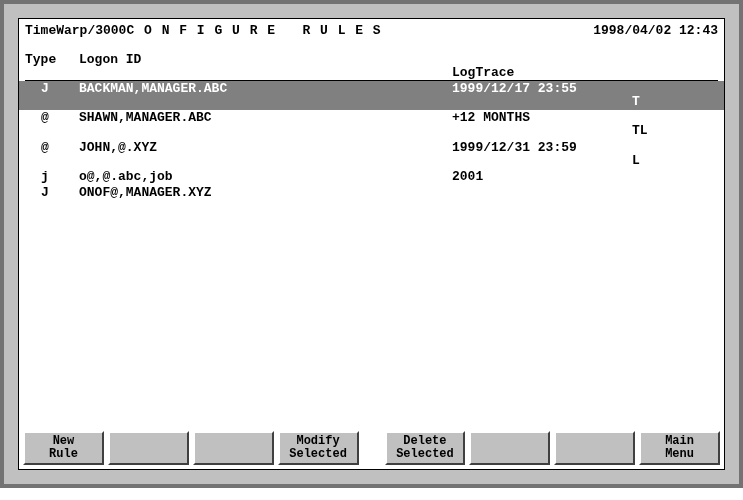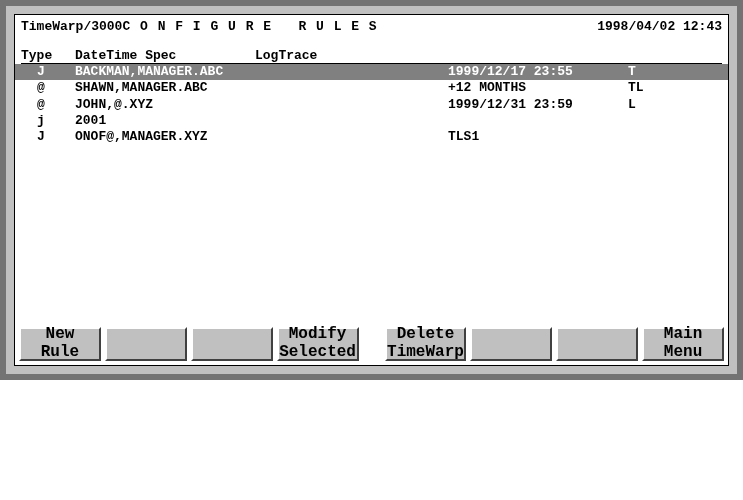--- a/index.html
+++ b/index.html
@@ -14,10 +14,10 @@
     }
     .outer {
       width: 743px;
-      height: 380px;
-      border: 6px solid #737373;
+      height: 488px;
+      border: 4px solid #737373;
       background: #c0c0c0;
-      padding: 8px;
+      padding: 14px;
     }
     .inner {
       width: 100%;

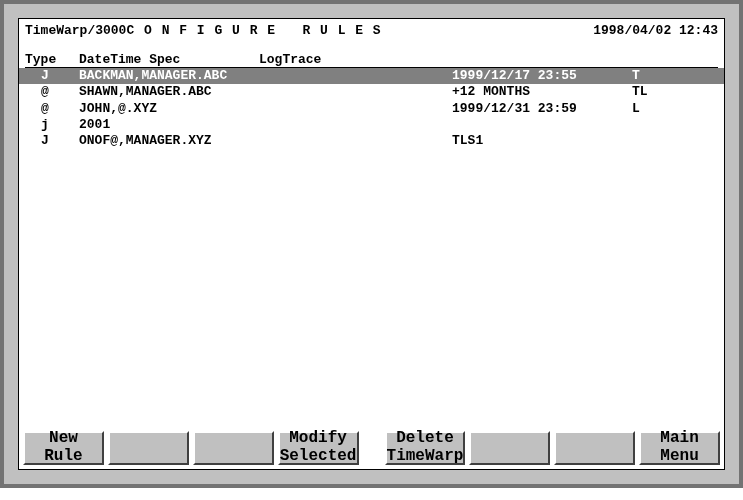--- a/index.html
+++ b/index.html
@@ -100,6 +100,7 @@
 
     <div class="col-header">
       <span class="c-type">Type</span>
+      <span class="c-logon">Logon ID</span>
       <span class="c-dt">DateTime Spec</span>
       <span class="c-lt">LogTrace</span>
     </div>

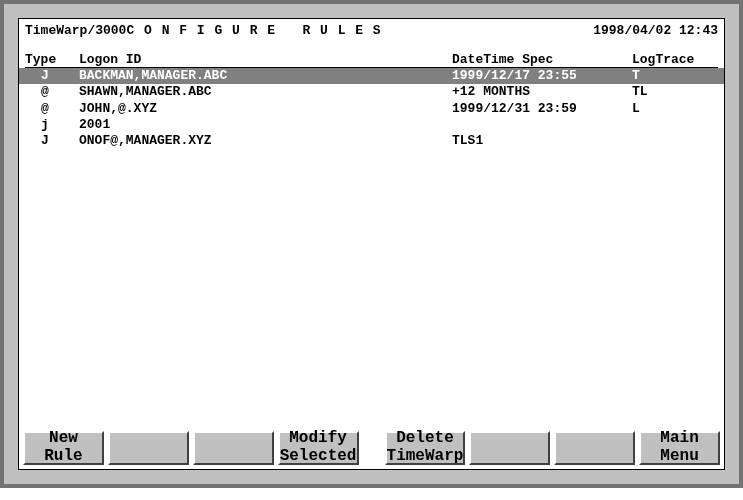--- a/index.html
+++ b/index.html
@@ -101,7 +101,6 @@
     <div class="col-header">
       <span class="c-type">Type</span>
       <span class="c-logon">Logon ID</span>
-      <span class="c-dt">DateTime Spec</span>
       <span class="c-lt">LogTrace</span>
     </div>
     <div class="col-underline"></div>

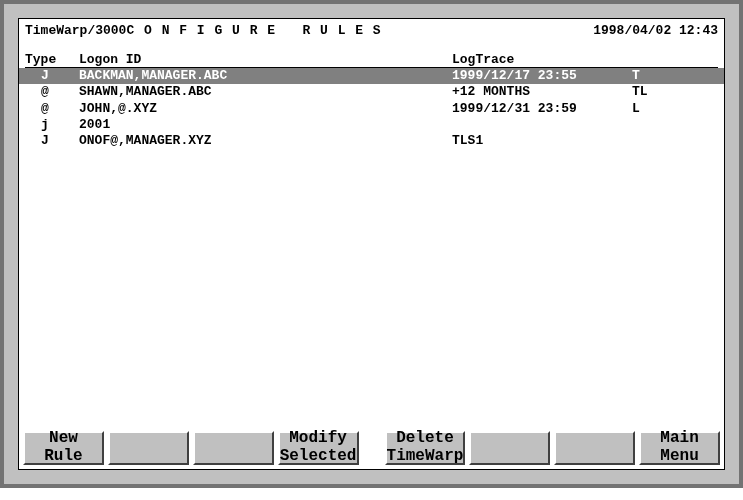--- a/index.html
+++ b/index.html
@@ -59,7 +59,7 @@
     .c-type { width: 54px; flex: 0 0 54px; }
     .c-logon { width: 373px; flex: 0 0 373px; }
     .c-dt { width: 180px; flex: 0 0 180px; }
-    .c-lt { flex: 1 1 auto; }
+    .c-lt { flex: 1 1 auto; margin-top: 13px; }
     .row .c-type { text-align: center; padding-right: 14px; }
     .button-bar {
       display: flex;

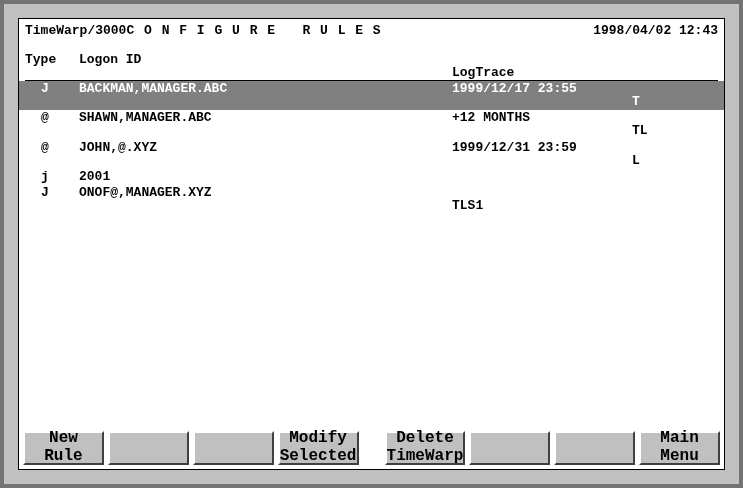--- a/index.html
+++ b/index.html
@@ -109,7 +109,7 @@
         <div class="row selected"><span class="c-type">J</span><span class="c-logon">BACKMAN,MANAGER.ABC</span><span class="c-dt">1999/12/17 23:55</span><span class="c-lt">T</span></div>
         <div class="row"><span class="c-type">@</span><span class="c-logon">SHAWN,MANAGER.ABC</span><span class="c-dt">+12 MONTHS</span><span class="c-lt">TL</span></div>
         <div class="row"><span class="c-type">@</span><span class="c-logon">JOHN,@.XYZ</span><span class="c-dt">1999/12/31 23:59</span><span class="c-lt">L</span></div>
-        <div class="row"><span class="c-type">j</span><span class="c-dt">2001</span><span class="c-lt"></span></div>
+        <div class="row"><span class="c-type">j</span><span class="c-logon">o@,@.abc,job</span><span class="c-dt">2001</span><span class="c-lt"></span></div>
         <div class="row"><span class="c-type">J</span><span class="c-logon">ONOF@,MANAGER.XYZ</span><span class="c-lt">TLS1</span></div>
       </div>
 

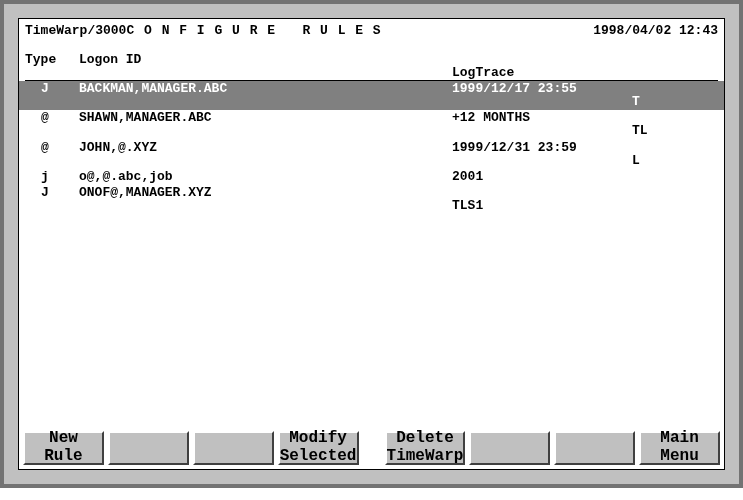--- a/index.html
+++ b/index.html
@@ -110,7 +110,7 @@
         <div class="row"><span class="c-type">@</span><span class="c-logon">SHAWN,MANAGER.ABC</span><span class="c-dt">+12 MONTHS</span><span class="c-lt">TL</span></div>
         <div class="row"><span class="c-type">@</span><span class="c-logon">JOHN,@.XYZ</span><span class="c-dt">1999/12/31 23:59</span><span class="c-lt">L</span></div>
         <div class="row"><span class="c-type">j</span><span class="c-logon">o@,@.abc,job</span><span class="c-dt">2001</span><span class="c-lt"></span></div>
-        <div class="row"><span class="c-type">J</span><span class="c-logon">ONOF@,MANAGER.XYZ</span><span class="c-lt">TLS1</span></div>
+        <div class="row"><span class="c-type">J</span><span class="c-logon">ONOF@,MANAGER.XYZ</span></div>
       </div>
 
     <div class="button-bar">

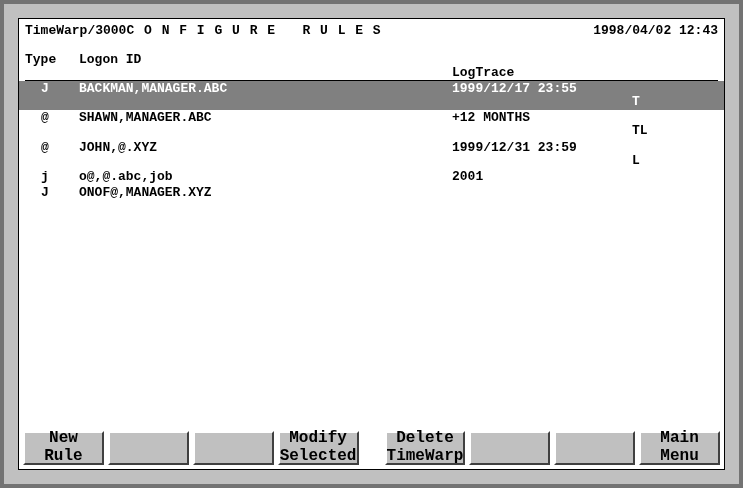--- a/index.html
+++ b/index.html
@@ -79,7 +79,7 @@
       justify-content: center;
       align-items: center;
       font-family: inherit;
-      font-size: 16px;
+      font-size: 12px;
       font-weight: bold;
       line-height: 1.1;
       white-space: pre;

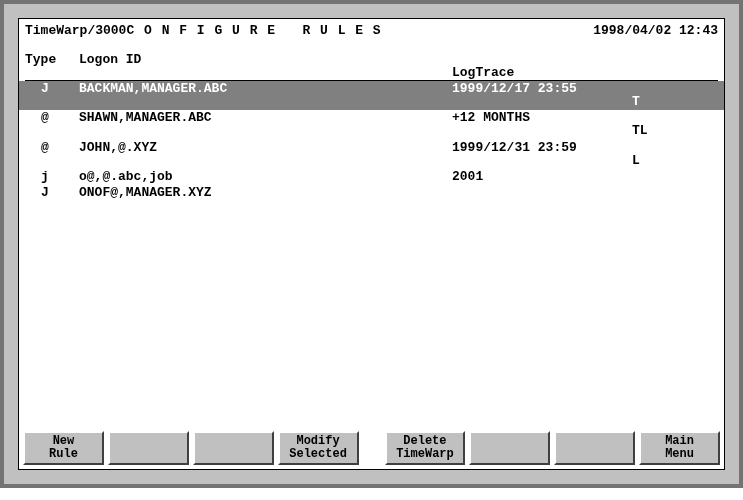--- a/index.html
+++ b/index.html
@@ -122,7 +122,7 @@
 Selected</button>
       <div class="gap"></div>
       <button class="btn">Delete
-TimeWarp</button>
+Selected</button>
       <button class="btn"></button>
       <button class="btn"></button>
       <button class="btn">Main

